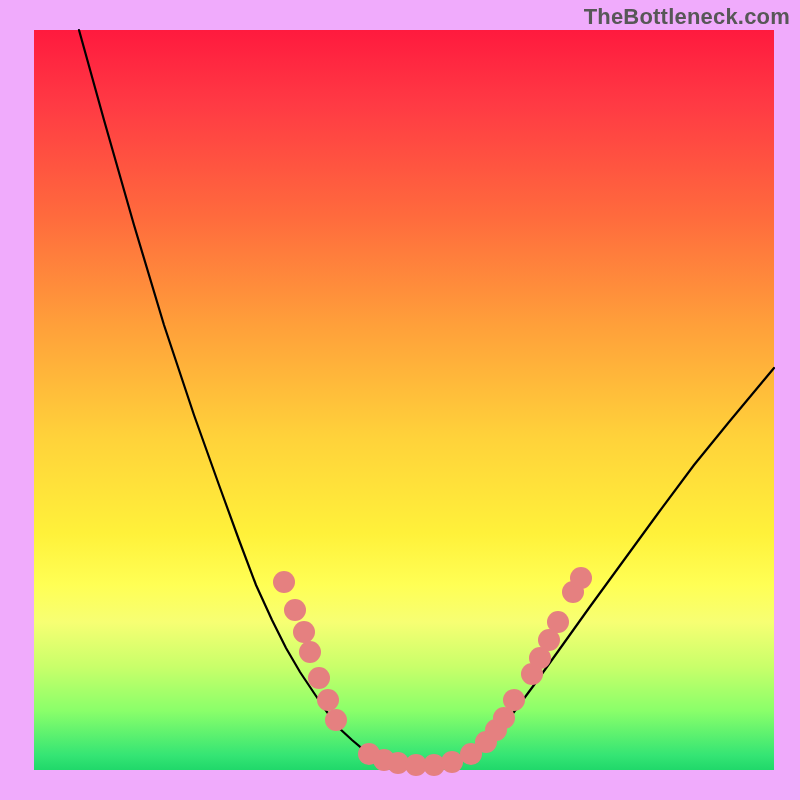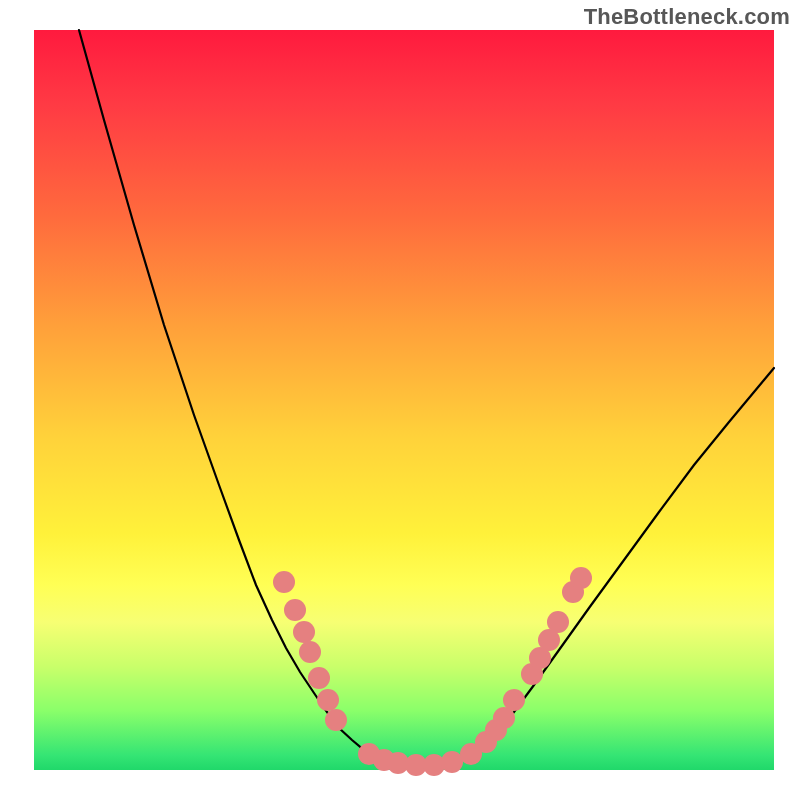--- a/index.html
+++ b/index.html
@@ -15,7 +15,7 @@
     position: relative;
     width: 800px;
     height: 800px;
-    background: #ffffff;
+    background: #f0abfc;
   }
   .watermark {
     position: absolute;

